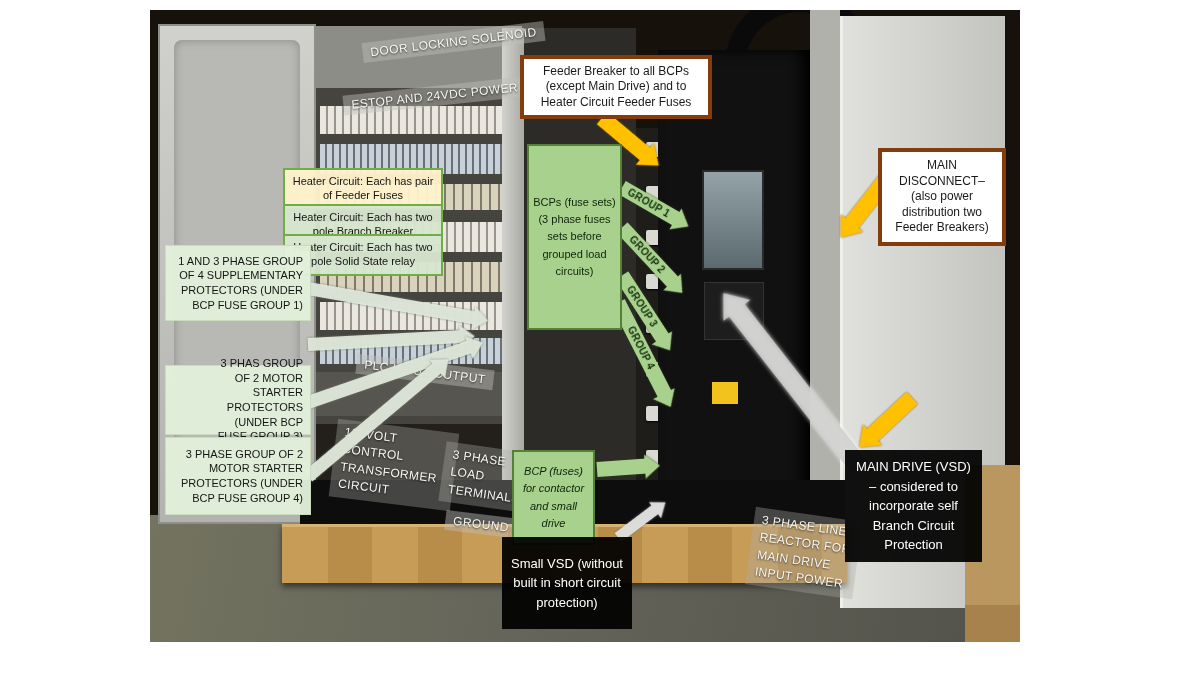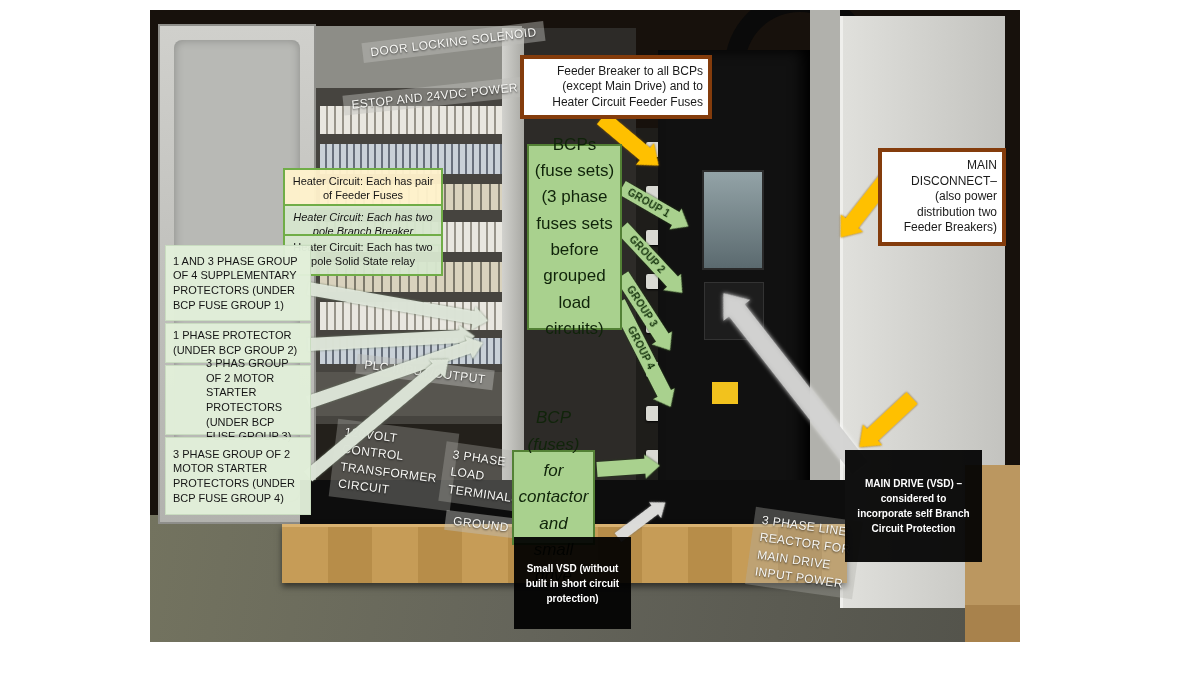--- a/index.html
+++ b/index.html
@@ -49,7 +49,7 @@
   .ann { position:absolute; inset:0; }
   .co { position:absolute; box-sizing:border-box; display:flex; align-items:center; justify-content:center;
         text-align:center; }
-  .co-brown { background:#ffffff; border:4px solid #843C0C; color:#1a1a1a; font-size:12px; line-height:1.3; padding:3px 5px;text-align:right; }
+  .co-brown { background:#ffffff; border:4px solid #843C0C; color:#1a1a1a; font-size:12px; line-height:1.3; padding:3px 5px; }
   .co-black { background:rgba(0,0,0,.93); color:#ffffff; font-size:10px; line-height:1.5; padding:5px 7px;font-weight:bold; }
   .co-green { background:#A9D18E; border:2px solid #538135; color:#10240a; font-size:17px; line-height:1.55; padding:4px; }
   .co-lgreen { background:rgba(226,239,218,.96); border:1px solid #c9dcc0; color:#151515;

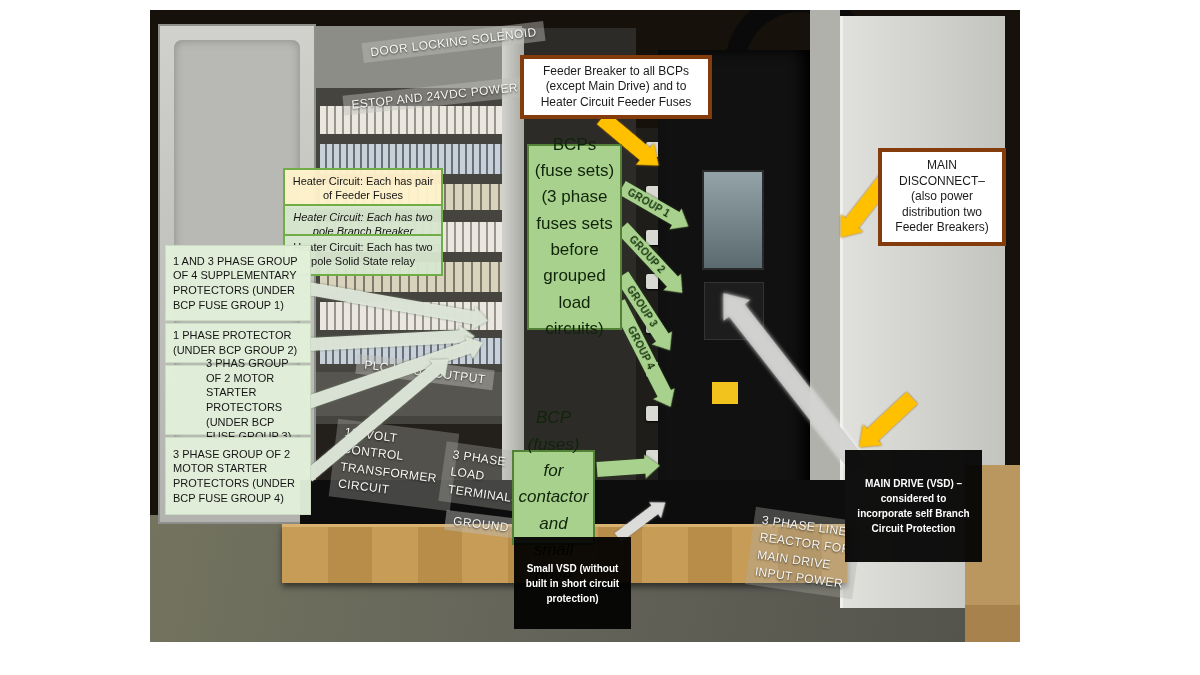--- a/index.html
+++ b/index.html
@@ -51,7 +51,7 @@
         text-align:center; }
   .co-brown { background:#ffffff; border:4px solid #843C0C; color:#1a1a1a; font-size:12px; line-height:1.3; padding:3px 5px; }
   .co-black { background:rgba(0,0,0,.93); color:#ffffff; font-size:10px; line-height:1.5; padding:5px 7px;font-weight:bold; }
-  .co-green { background:#A9D18E; border:2px solid #538135; color:#10240a; font-size:17px; line-height:1.55; padding:4px; }
+  .co-green { background:#A9D18E; border:2px solid #538135; color:#10240a; font-size:11px; line-height:1.55; padding:4px; }
   .co-lgreen { background:rgba(226,239,218,.96); border:1px solid #c9dcc0; color:#151515;
                font-size:11px; line-height:1.32; padding:5px 7px; justify-content:flex-start; text-align:left; }
   .co-heater { border:2px solid #70AD47; color:#151515; font-size:11px; line-height:1.25; padding:19px 4px;margin-top:18px; }

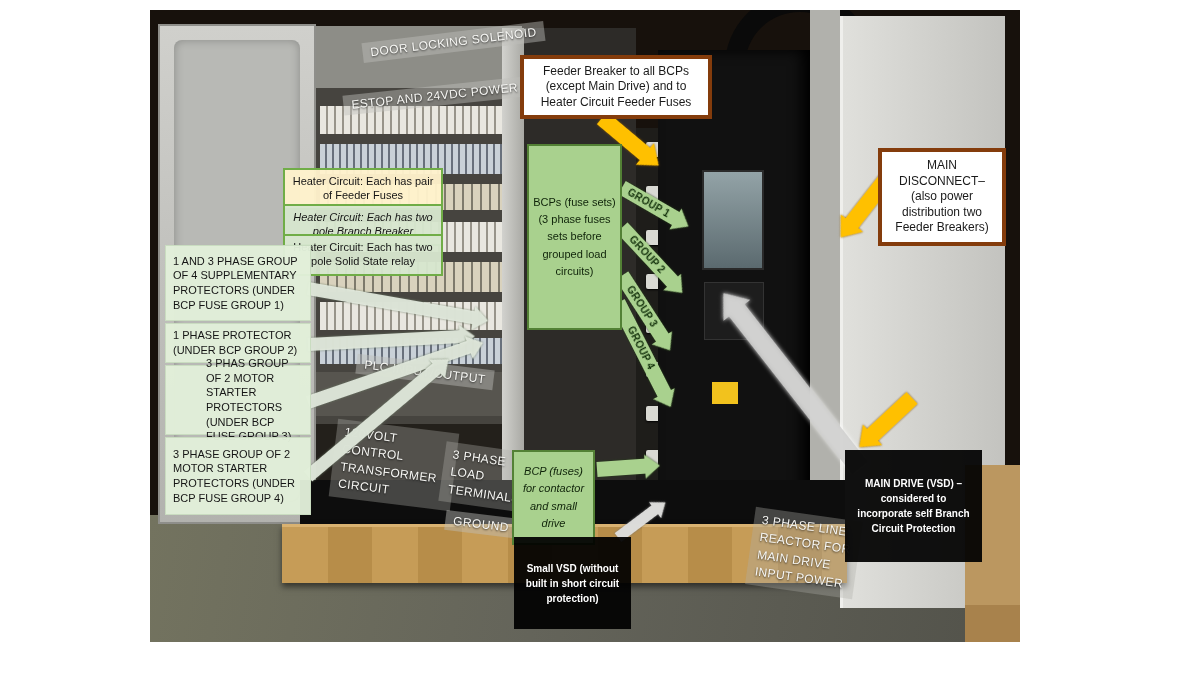--- a/index.html
+++ b/index.html
@@ -165,7 +165,7 @@
       <div class="co co-brown" style="left:728px;top:138px;width:128px;height:98px;">MAIN DISCONNECT– (also power distribution two Feeder Breakers)</div>
 
       <div class="co co-heater bg-cream" style="left:133px;top:140px;width:160px;height:36px;">Heater Circuit: Each has pair of Feeder Fuses</div>
-      <div class="co co-heater bg-hgreen" style="left:133px;top:176px;width:160px;height:38px;font-style:italic;">Heater Circuit: Each has two pole Branch Breaker</div>
+      <div class="co co-heater bg-hgreen" style="left:133px;top:176px;width:160px;height:38px;">Heater Circuit: Each has two pole Branch Breaker</div>
       <div class="co co-heater bg-hgreen" style="left:133px;top:206px;width:160px;height:40px;">Heater Circuit: Each has two pole Solid State relay</div>
 
       <div class="co co-lgreen" style="left:15px;top:235px;width:146px;height:76px;">1 AND 3 PHASE GROUP OF 4 SUPPLEMENTARY PROTECTORS (UNDER BCP FUSE GROUP 1)</div>

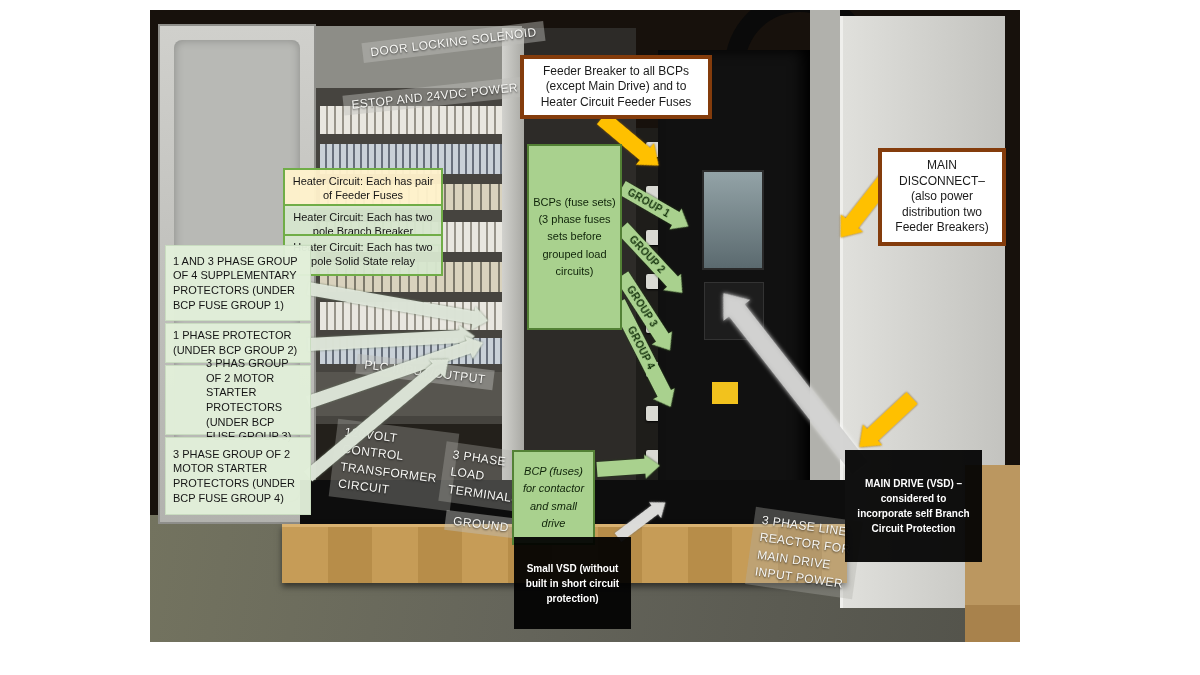--- a/index.html
+++ b/index.html
@@ -53,7 +53,7 @@
   .co-black { background:rgba(0,0,0,.93); color:#ffffff; font-size:10px; line-height:1.5; padding:5px 7px;font-weight:bold; }
   .co-green { background:#A9D18E; border:2px solid #538135; color:#10240a; font-size:11px; line-height:1.55; padding:4px; }
   .co-lgreen { background:rgba(226,239,218,.96); border:1px solid #c9dcc0; color:#151515;
-               font-size:11px; line-height:1.32; padding:5px 7px; justify-content:flex-start; text-align:left; }
+               font-size:11px; line-height:1.32; padding:5px 7px; justify-content:flex-start; text-align:right; }
   .co-heater { border:2px solid #70AD47; color:#151515; font-size:11px; line-height:1.25; padding:19px 4px;margin-top:18px; }
   .bg-cream { background:rgba(255,242,204,.96); }
   .bg-hgreen { background:rgba(214,230,206,.96); }

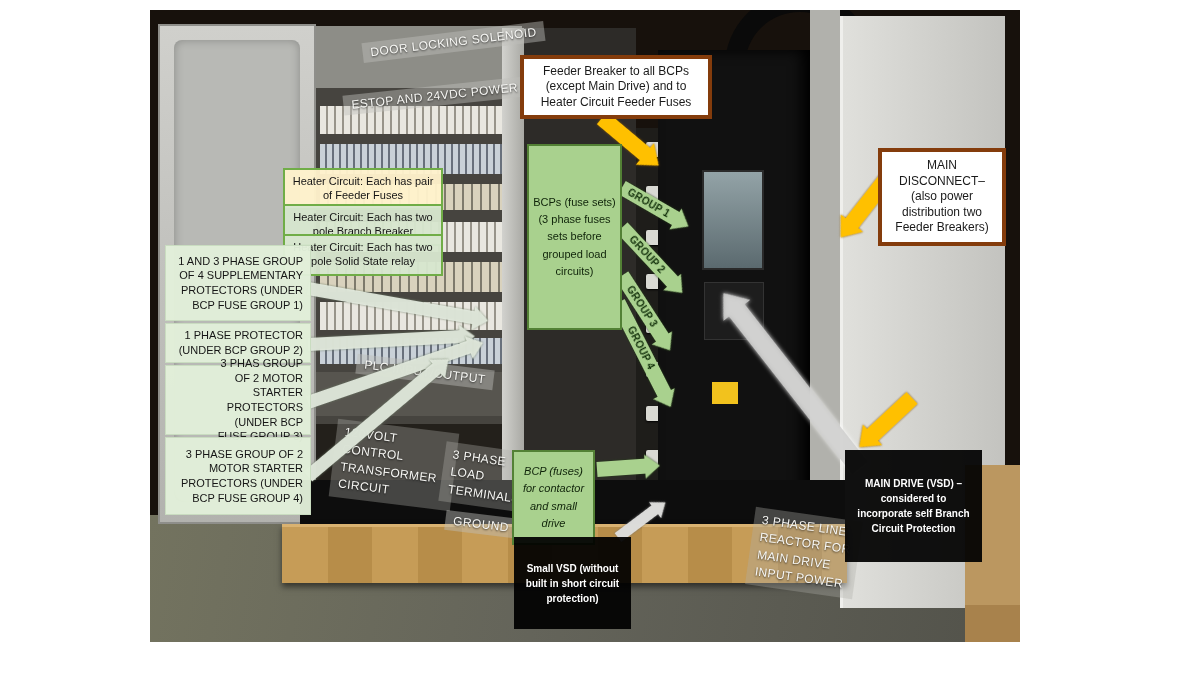--- a/index.html
+++ b/index.html
@@ -169,7 +169,6 @@
       <div class="co co-heater bg-hgreen" style="left:133px;top:206px;width:160px;height:40px;">Heater Circuit: Each has two pole Solid State relay</div>
 
       <div class="co co-lgreen" style="left:15px;top:235px;width:146px;height:76px;">1 AND 3 PHASE GROUP OF 4 SUPPLEMENTARY PROTECTORS (UNDER BCP FUSE GROUP 1)</div>
-      <div class="co co-lgreen" style="left:15px;top:313px;width:146px;height:40px;">1 PHASE PROTECTOR (UNDER BCP GROUP 2)</div>
       <div class="co co-lgreen" style="left:15px;top:355px;width:146px;height:70px;padding-left:40px;">3 PHAS GROUP OF 2 MOTOR STARTER PROTECTORS (UNDER BCP FUSE GROUP 3)</div>
       <div class="co co-lgreen" style="left:15px;top:427px;width:146px;height:78px;">3 PHASE GROUP OF 2 MOTOR STARTER PROTECTORS (UNDER BCP FUSE GROUP 4)</div>
 

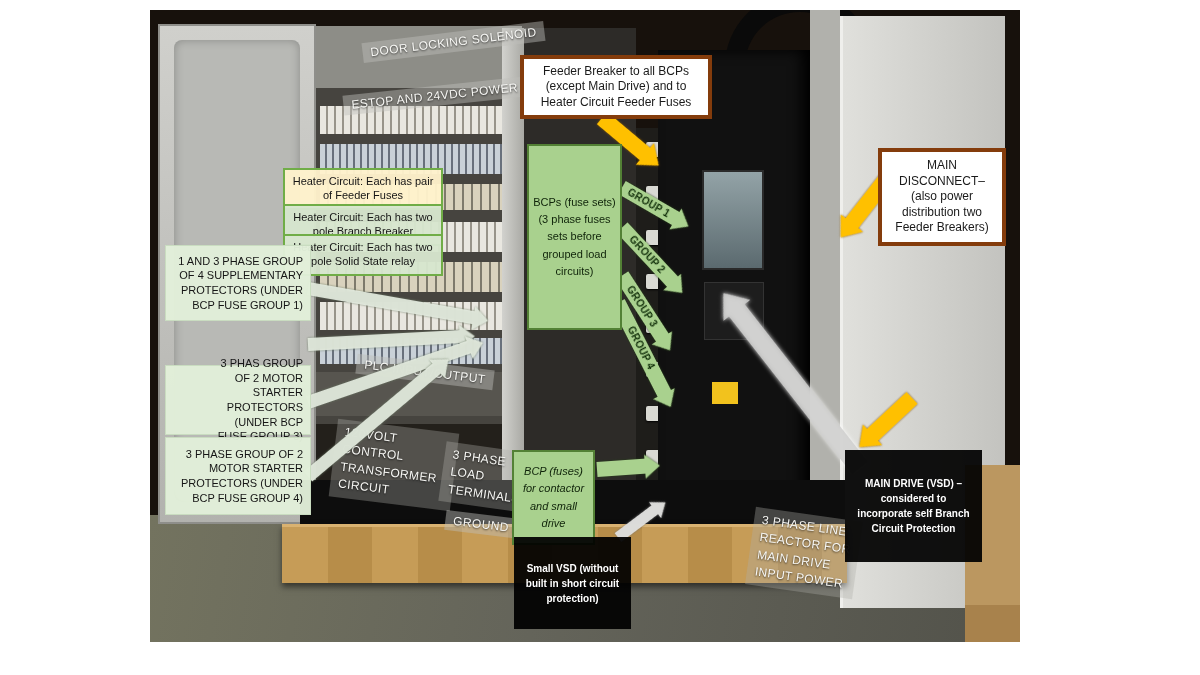--- a/index.html
+++ b/index.html
@@ -50,7 +50,7 @@
   .co { position:absolute; box-sizing:border-box; display:flex; align-items:center; justify-content:center;
         text-align:center; }
   .co-brown { background:#ffffff; border:4px solid #843C0C; color:#1a1a1a; font-size:12px; line-height:1.3; padding:3px 5px; }
-  .co-black { background:rgba(0,0,0,.93); color:#ffffff; font-size:10px; line-height:1.5; padding:5px 7px;font-weight:bold; }
+  .co-black { background:rgba(0,0,0,.93); color:#ffffff; font-size:13px; line-height:1.5; padding:5px 7px; }
   .co-green { background:#A9D18E; border:2px solid #538135; color:#10240a; font-size:11px; line-height:1.55; padding:4px; }
   .co-lgreen { background:rgba(226,239,218,.96); border:1px solid #c9dcc0; color:#151515;
                font-size:11px; line-height:1.32; padding:5px 7px; justify-content:flex-start; text-align:right; }

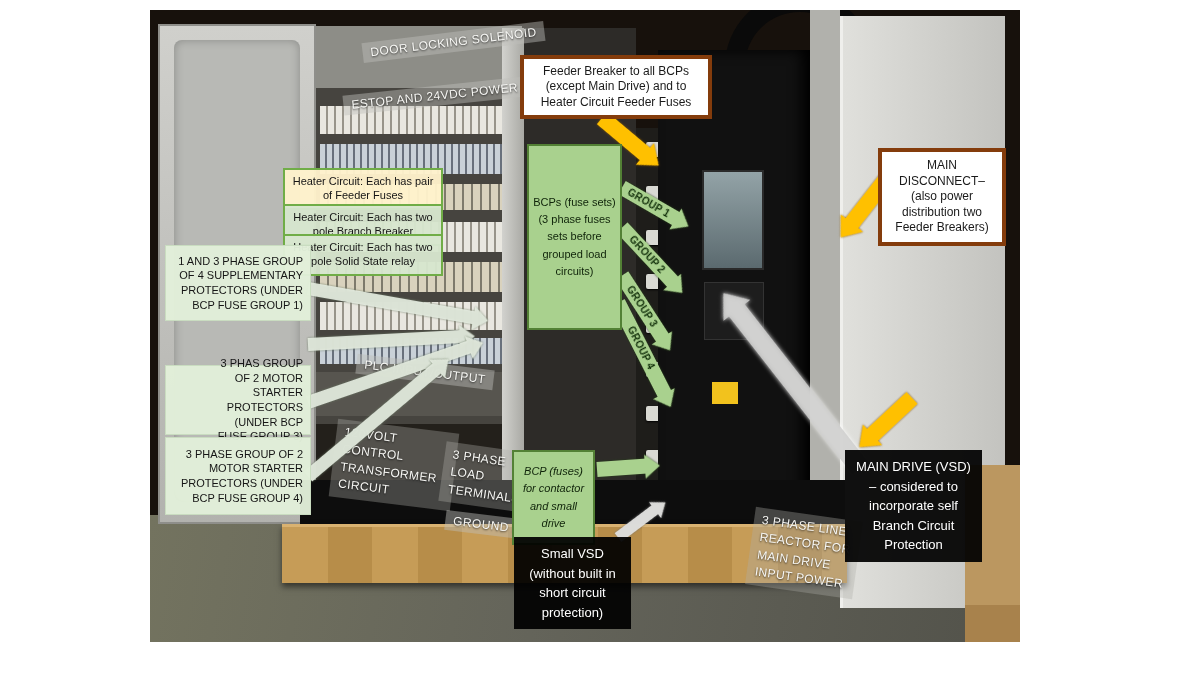--- a/index.html
+++ b/index.html
@@ -175,7 +175,7 @@
       <div class="co co-green" style="left:377px;top:134px;width:95px;height:186px;">BCPs (fuse sets) (3 phase fuses sets before grouped load circuits)</div>
       <div class="co co-green" style="left:362px;top:440px;width:83px;height:95px;font-style:italic;">BCP (fuses) for contactor and small drive</div>
 
-      <div class="co co-black" style="left:364px;top:527px;width:117px;height:92px;">Small VSD (without built in short circuit protection)</div>
+      <div class="co co-black" style="left:352px;top:527px;width:130px;height:92px;">Small VSD (without built in short circuit protection)</div>
       <div class="co co-black" style="left:695px;top:440px;width:137px;height:112px;">MAIN DRIVE (VSD) – considered to incorporate self Branch Circuit Protection</div>
 
     </div>

